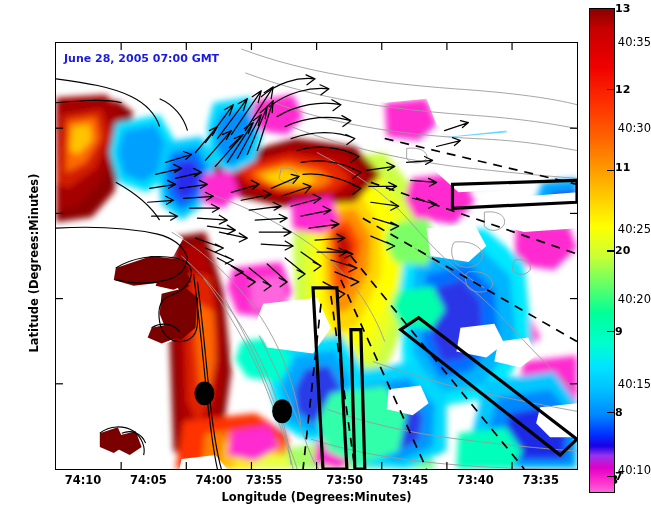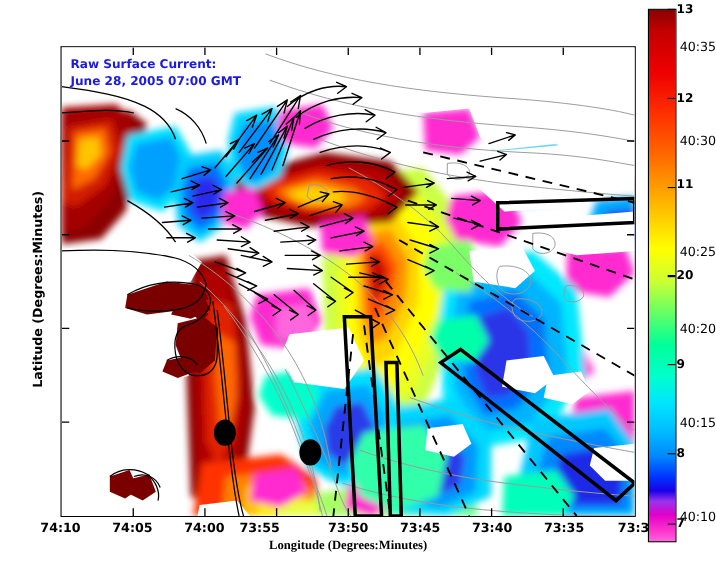--- a/index.html
+++ b/index.html
@@ -383,7 +383,6 @@
     </svg>
 
     <div class="annot">
-      <div>Raw Surface Current:</div>
       <div>June 28, 2005 07:00 GMT</div>
     </div>
 

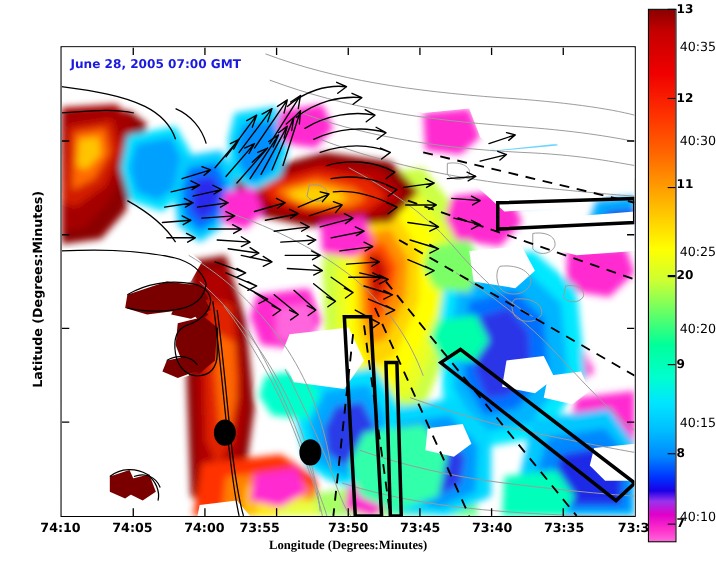--- a/index.html
+++ b/index.html
@@ -22,7 +22,7 @@
   .ylab{position:absolute;right:0;width:48px;text-align:right;
         font-size:11.5px;font-weight:normal;color:#000;transform:translateY(-50%);}
   .xlab{position:absolute;top:473px;font-size:11.5px;font-weight:bold;color:#000;
-        transform:translateX(-50%);white-space:nowrap;}
+        transform:translateX(-50%);white-space:nowrap;margin-left:28px;}
   .xtitle{position:absolute;left:55px;top:490px;width:523px;text-align:center;
           font-size:11.5px;font-weight:bold;color:#000;font-family:Liberation Serif, serif;}
   .ytitle{position:absolute;left:-96px;top:256px;width:260px;text-align:center;

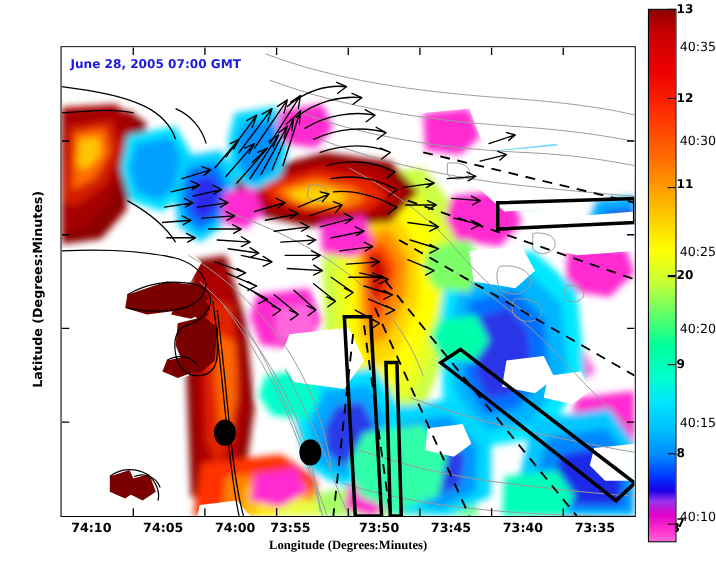--- a/index.html
+++ b/index.html
@@ -24,7 +24,7 @@
   .xlab{position:absolute;top:473px;font-size:11.5px;font-weight:bold;color:#000;
         transform:translateX(-50%);white-space:nowrap;margin-left:28px;}
   .xtitle{position:absolute;left:55px;top:490px;width:523px;text-align:center;
-          font-size:11.5px;font-weight:bold;color:#000;font-family:Liberation Serif, serif;}
+          font-size:11.5px;font-weight:bold;color:#000;}
   .ytitle{position:absolute;left:-96px;top:256px;width:260px;text-align:center;
           font-size:11.5px;font-weight:bold;color:#000;
           transform:rotate(-90deg);transform-origin:center;}

